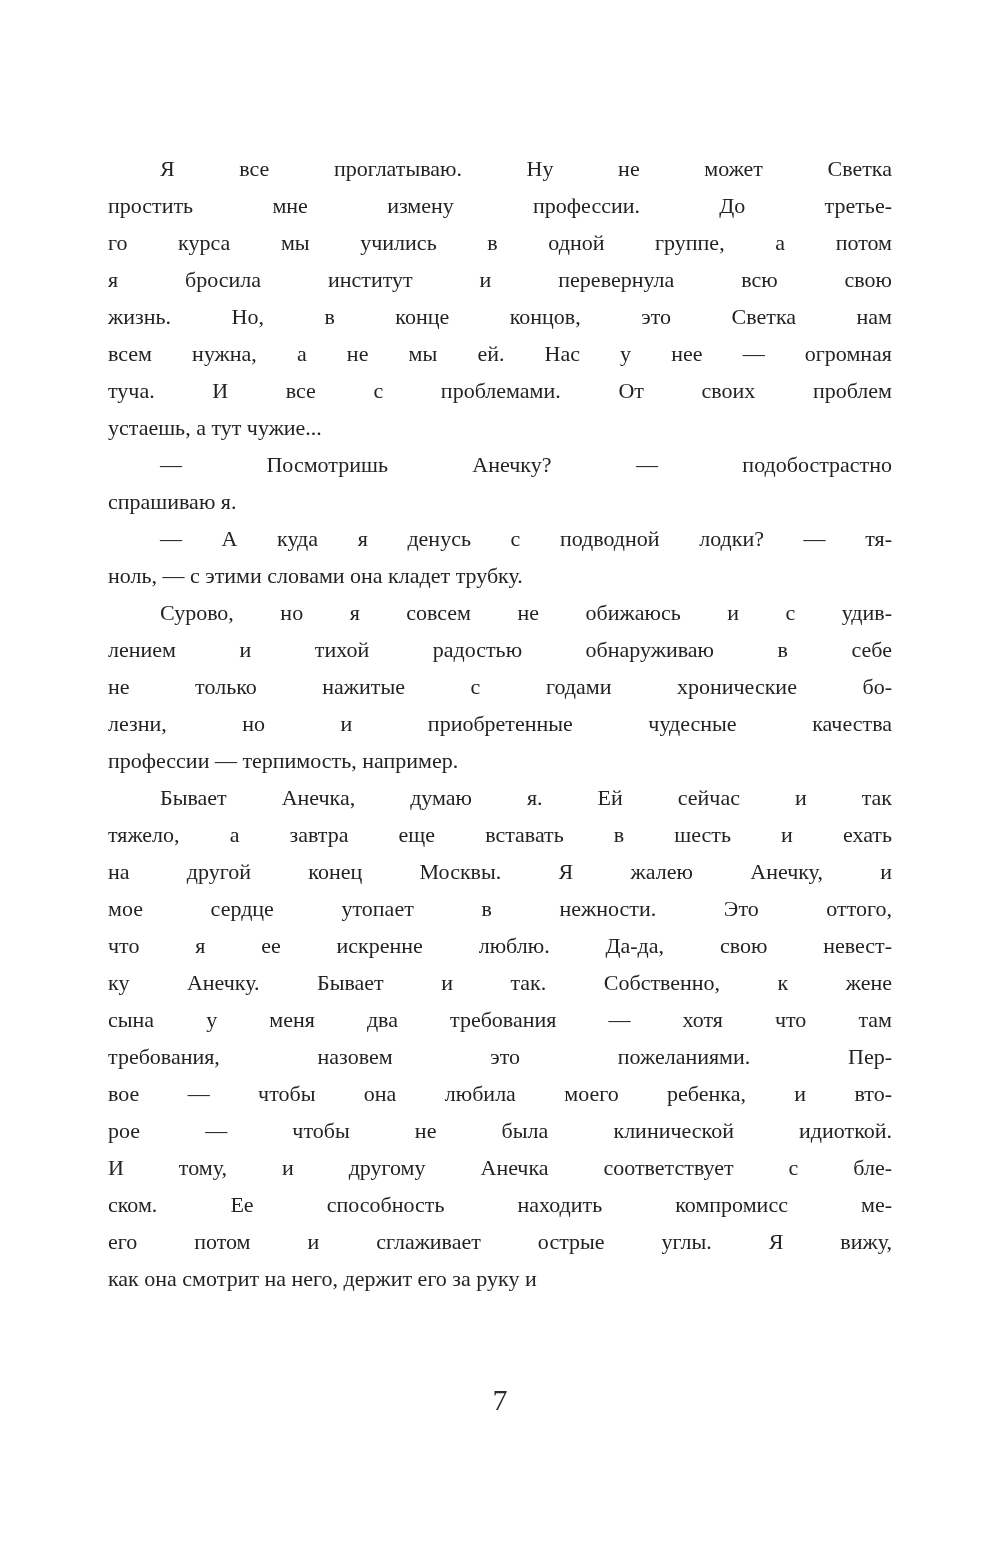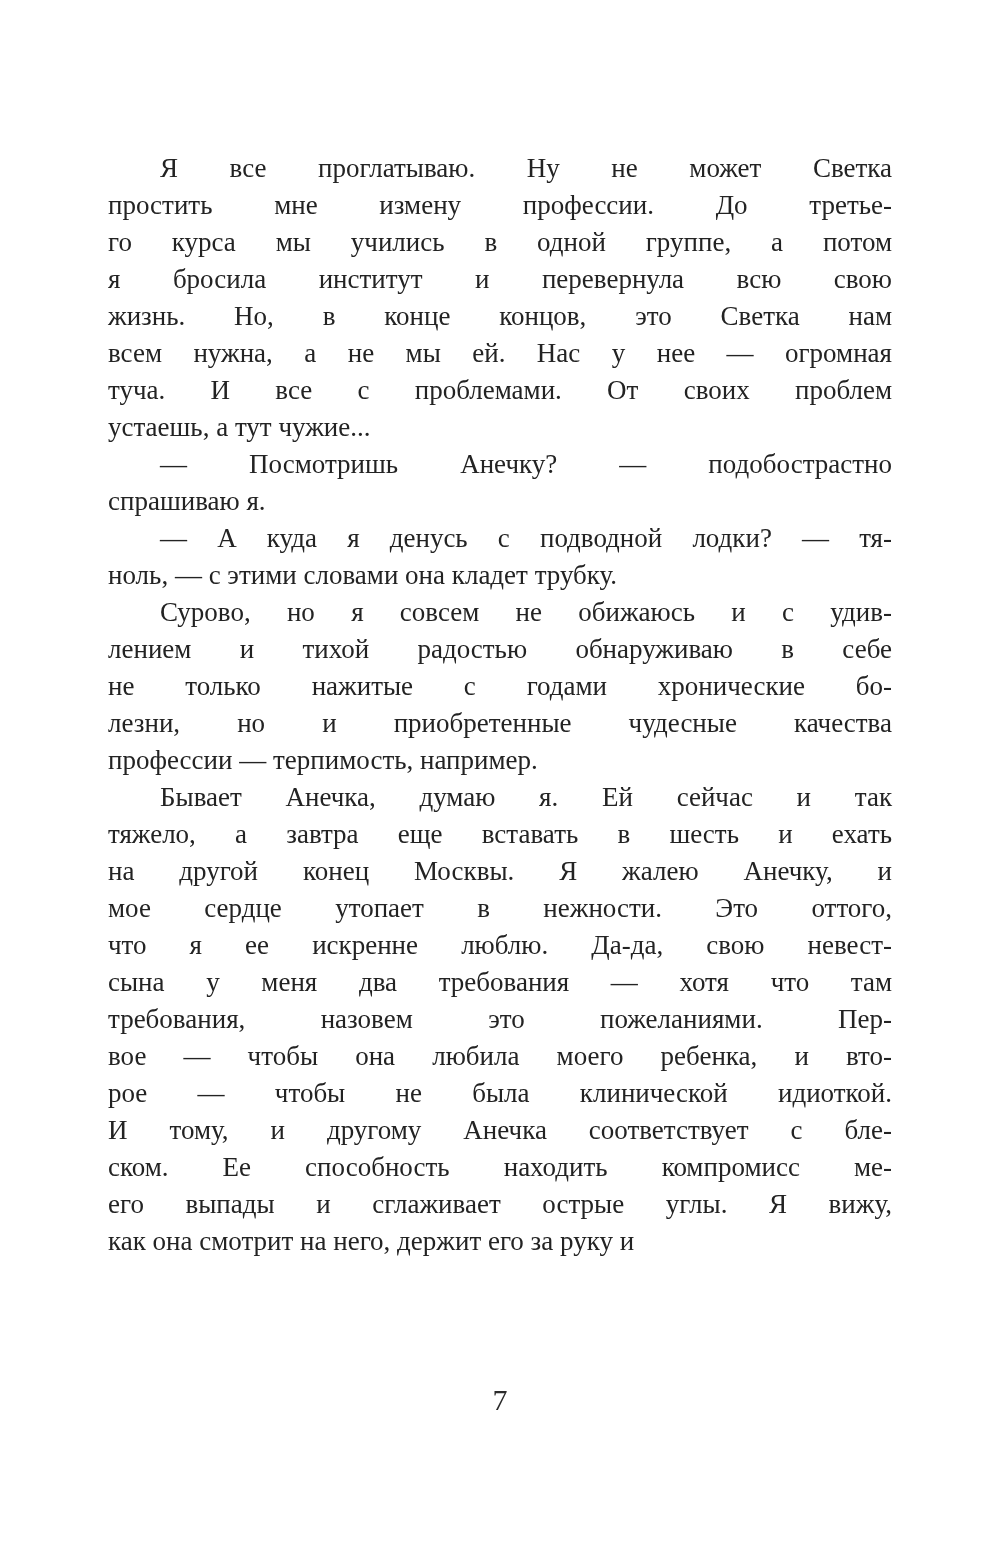--- a/index.html
+++ b/index.html
@@ -21,7 +21,7 @@
     top: 150px;
     width: 784px;
     color: #232323;
-    font-size: 27px;
+    font-size: 22px;
     line-height: 37px;
   }
   .paragraph {

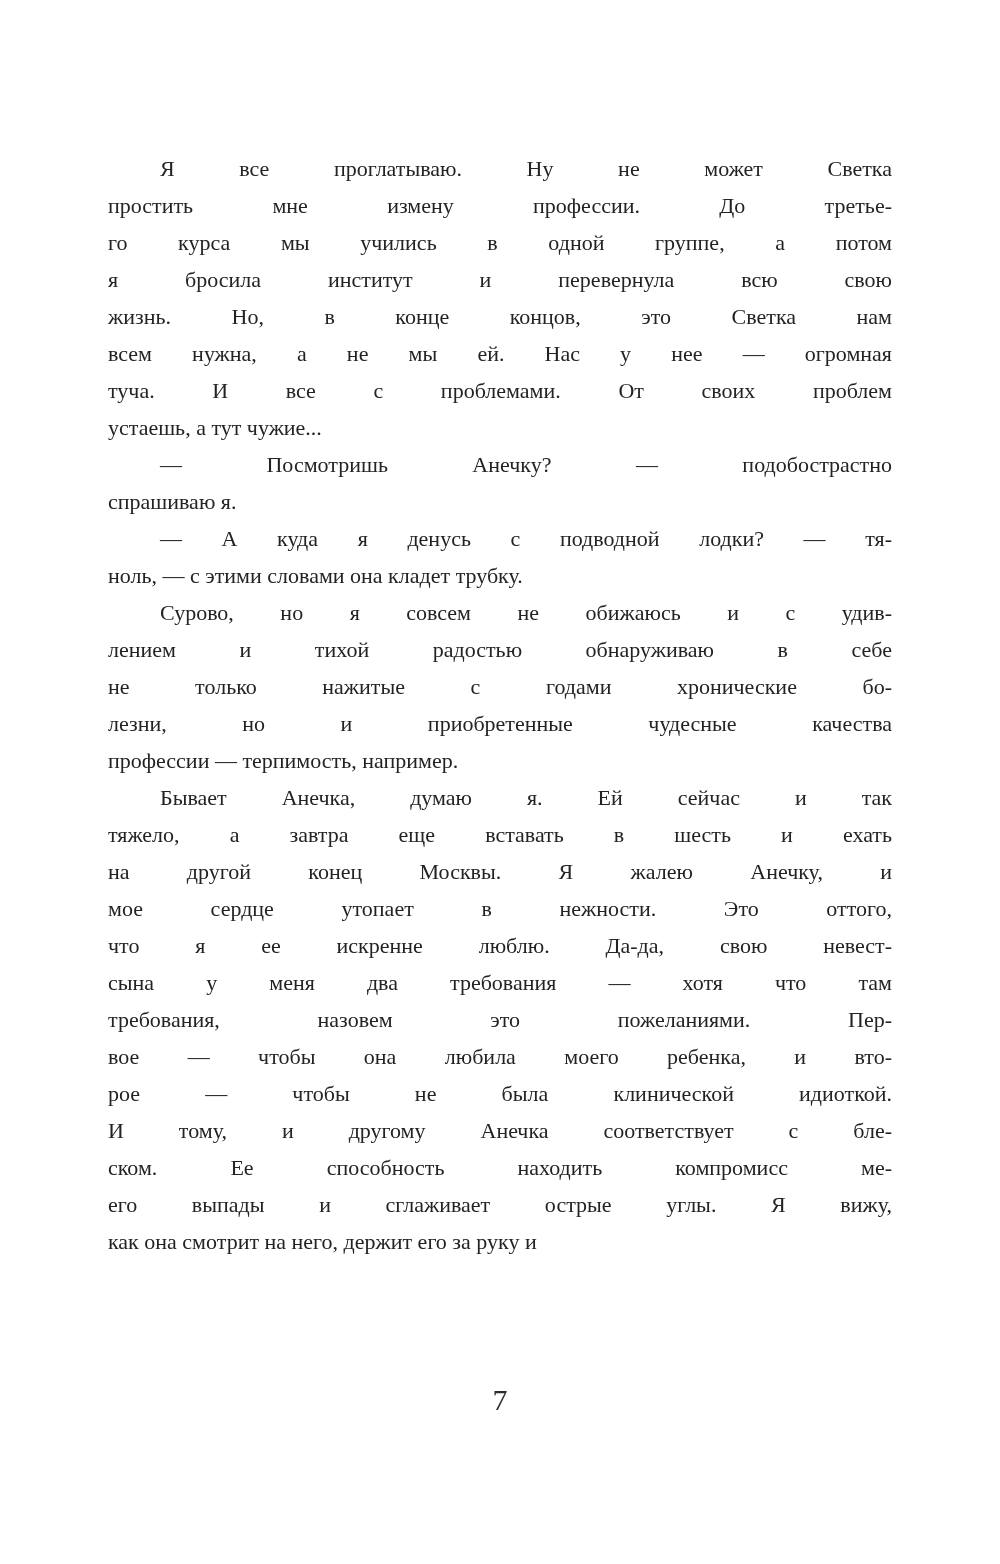--- a/index.html
+++ b/index.html
@@ -85,6 +85,7 @@
         <div class="line">на другой конец Москвы. Я жалею Анечку, и</div>
         <div class="line">мое сердце утопает в нежности. Это оттого,</div>
         <div class="line">что я ее искренне люблю. Да-да, свою невест-</div>
+        <div class="line">ку Анечку. Бывает и так. Собственно, к жене</div>
         <div class="line">сына у меня два требования — хотя что там</div>
         <div class="line">требования, назовем это пожеланиями. Пер-</div>
         <div class="line">вое — чтобы она любила моего ребенка, и вто-</div>

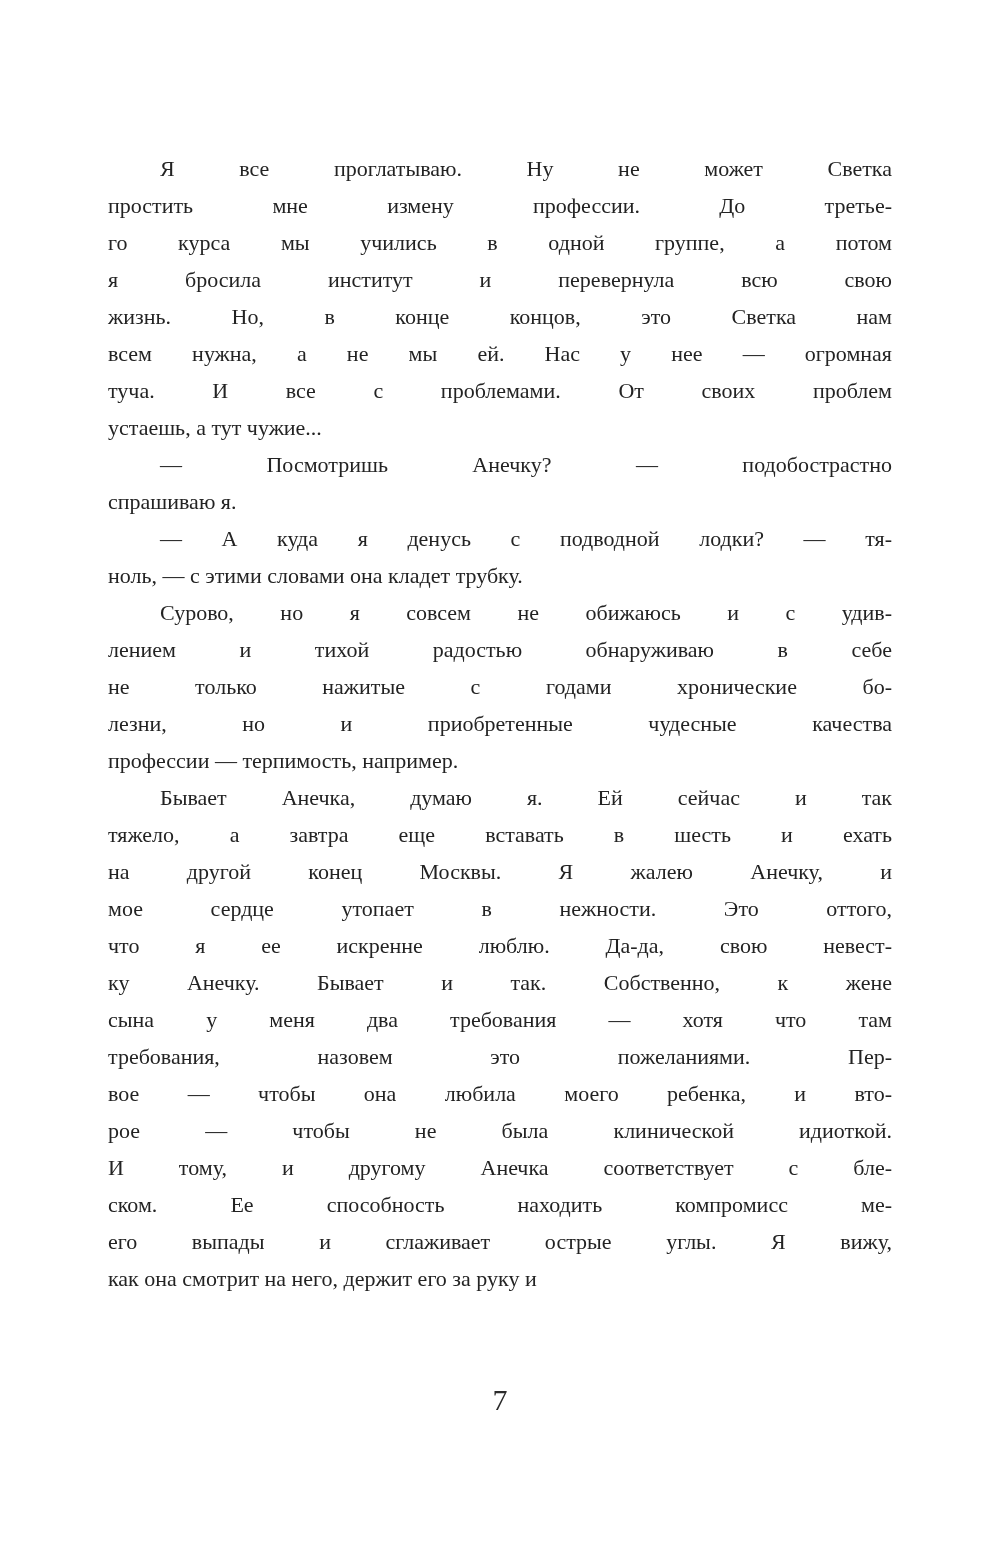--- a/index.html
+++ b/index.html
@@ -92,7 +92,7 @@
         <div class="line">рое — чтобы не была клинической идиоткой.</div>
         <div class="line">И тому, и другому Анечка соответствует с бле-</div>
         <div class="line">ском. Ее способность находить компромисс ме-</div>
-        <div class="line">его выпады и сглаживает острые углы. Я вижу,</div>
+        <div class="line">его потом и сглаживает острые углы. Я вижу,</div>
         <div class="line last">как она смотрит на него, держит его за руку и</div>
       </div>
     </div>

